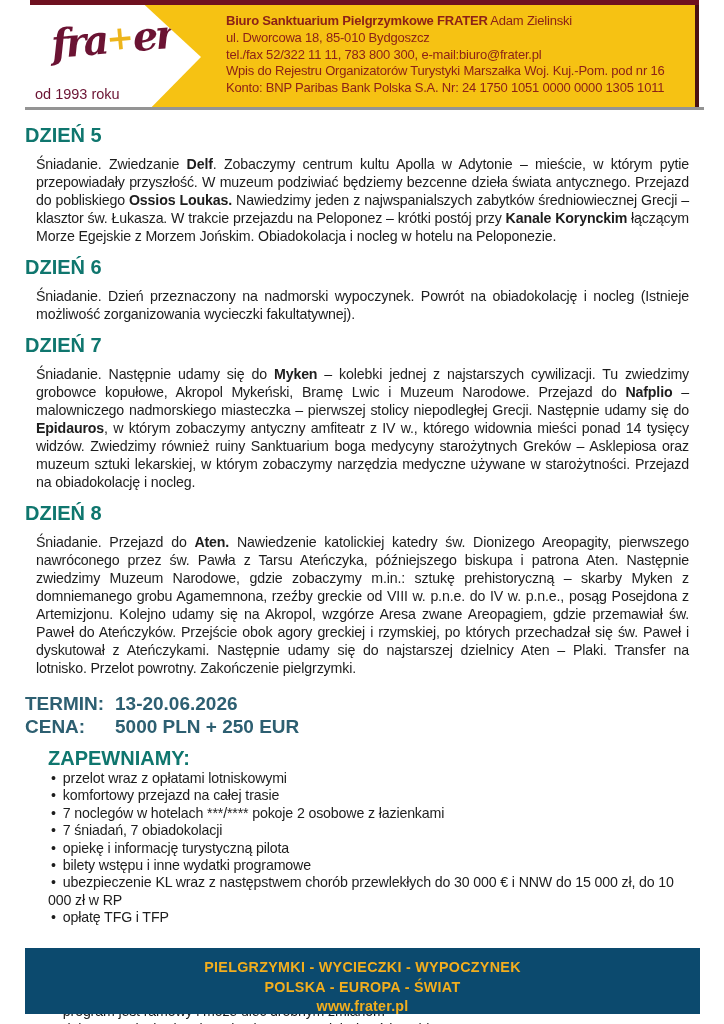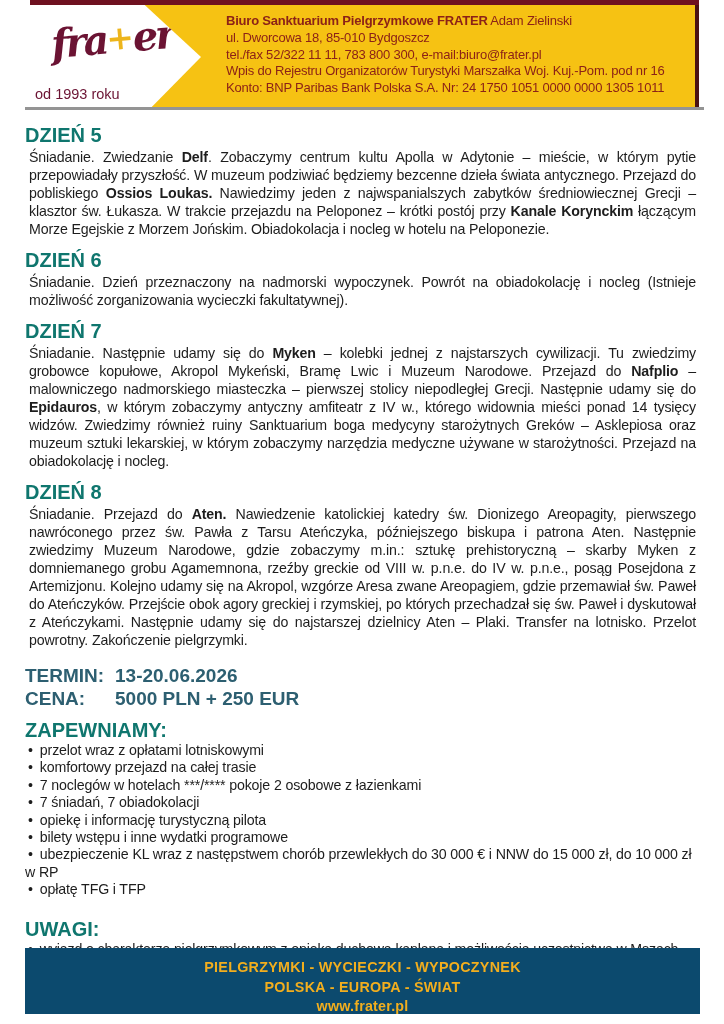--- a/index.html
+++ b/index.html
@@ -34,7 +34,7 @@
   main{position:absolute;left:25px;top:113px;width:675px;font-size:14.2px;line-height:18px;letter-spacing:-0.15px;}
   h3{margin:0;font-size:20px;line-height:18px;color:#0f766e;font-weight:bold;letter-spacing:0;}
   .day-block{margin-top:13px;}
-  .day-text{margin:4px;text-align:justify;}
+  .day-text{margin:11px;text-align:justify;}
   .day-text b{font-weight:bold;}
   .booking{margin-top:15px;color:#2D5F71;font-weight:bold;font-size:19px;line-height:23px;letter-spacing:0;}
   .booking-row{display:flex;}

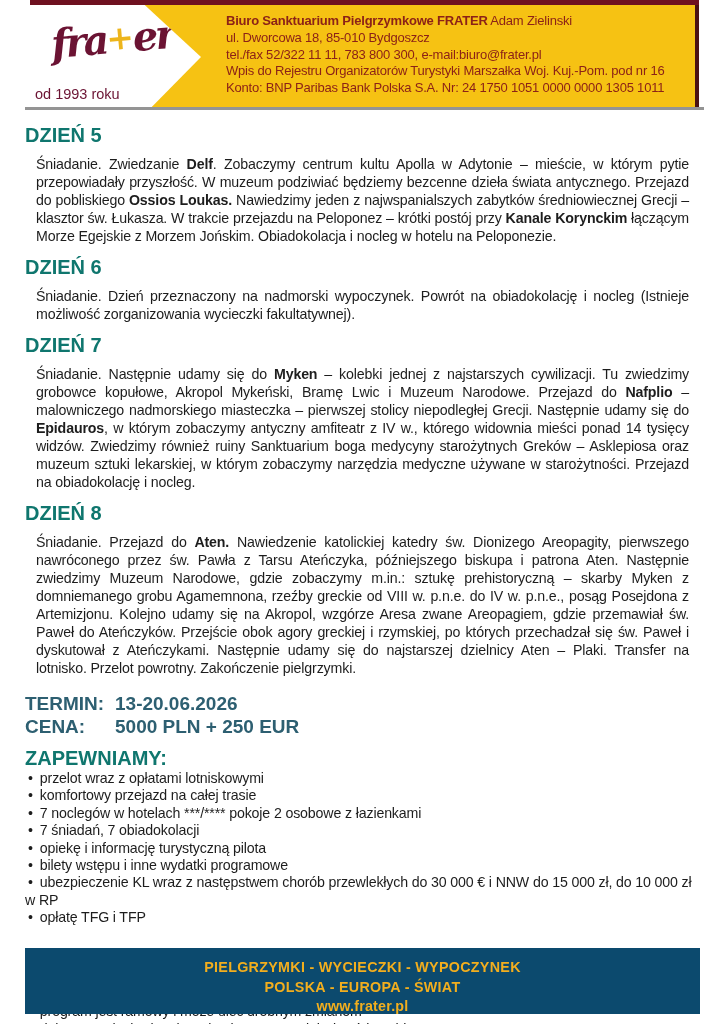--- a/index.html
+++ b/index.html
@@ -39,7 +39,7 @@
   .booking{margin-top:15px;color:#2D5F71;font-weight:bold;font-size:19px;line-height:23px;letter-spacing:0;}
   .booking-row{display:flex;}
   .booking-label{width:90px;}
-  .list-section{margin-top:11px;}
+  .list-section{margin-top:11px;margin-left:23px;}
   .list-section.uwagi{margin-top:21px;}
   ul.doc-list{margin:3px 0 0;padding:0;list-style:none;}
   ul.doc-list li{line-height:17.4px;}

